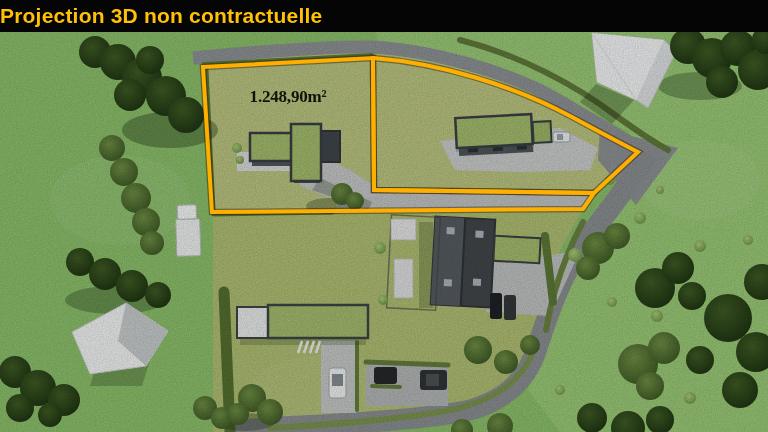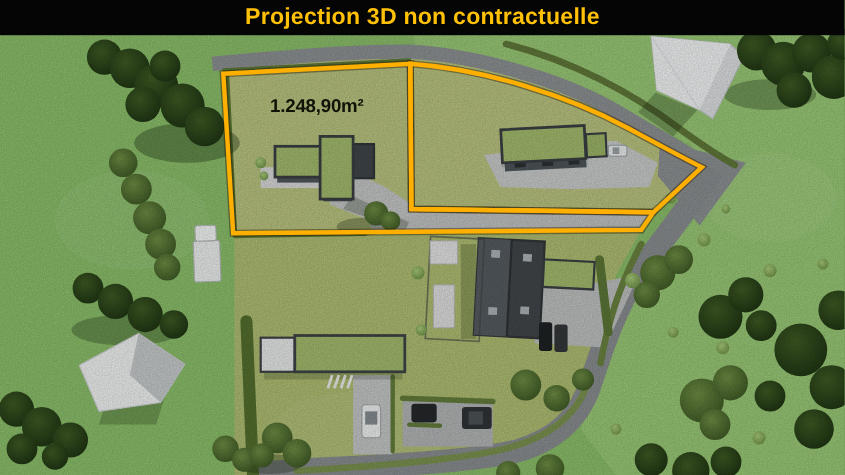--- a/index.html
+++ b/index.html
@@ -7,7 +7,7 @@
          font-family:"Liberation Sans","DejaVu Sans",sans-serif;}
   .scene{position:absolute;left:0;top:0;width:768px;height:432px;display:block;}
   .banner{position:absolute;left:0;top:0;width:768px;height:32px;background:#050505;
-          display:flex;align-items:center;justify-content:center;z-index:5;}
+          display:flex;align-items:center;z-index:5;}
   .banner-title{color:#FFC107;font-size:21px;font-weight:bold;letter-spacing:.2px;
                 text-shadow:0 1px 1px #000;}
   .area-label{position:absolute;z-index:4;font-weight:bold;color:#101408;font-size:17px;

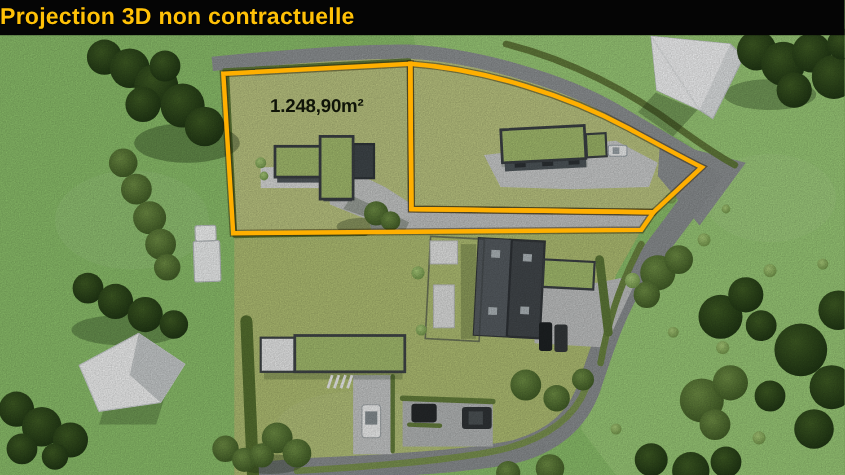--- a/index.html
+++ b/index.html
@@ -12,7 +12,7 @@
                 text-shadow:0 1px 1px #000;}
   .area-label{position:absolute;z-index:4;font-weight:bold;color:#101408;font-size:17px;
               white-space:nowrap;transform:translate(-50%,-50%);letter-spacing:-0.2px;}
-  .area-label.p1{left:288px;top:97px;}
+  .area-label.p1{left:288px;top:97px;font-family:Liberation Serif, serif;}
   .area-label.p2{left:448px;top:92px;}
 </style>
 </head>

